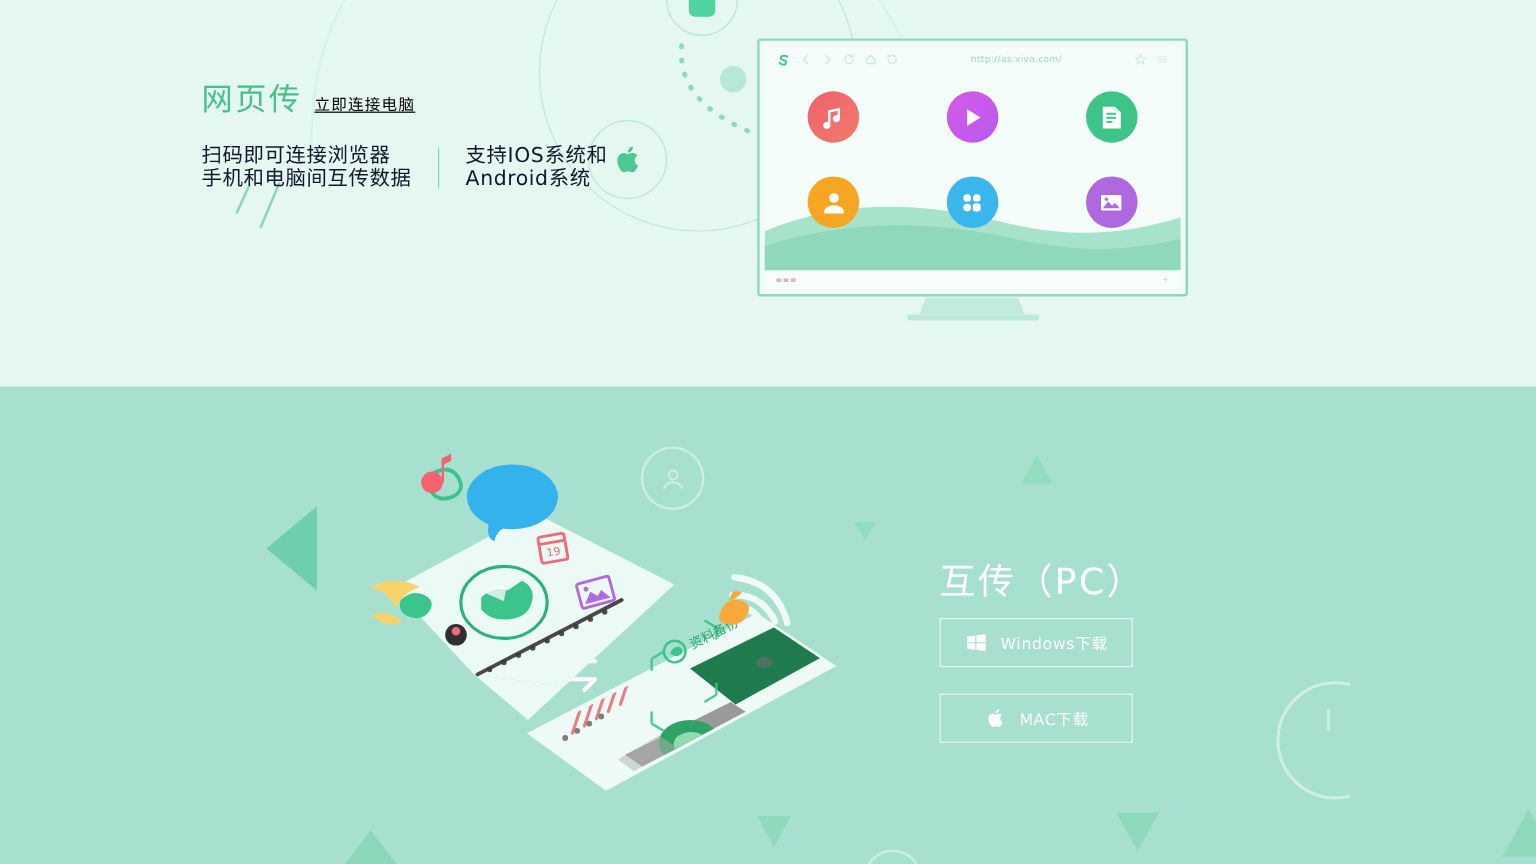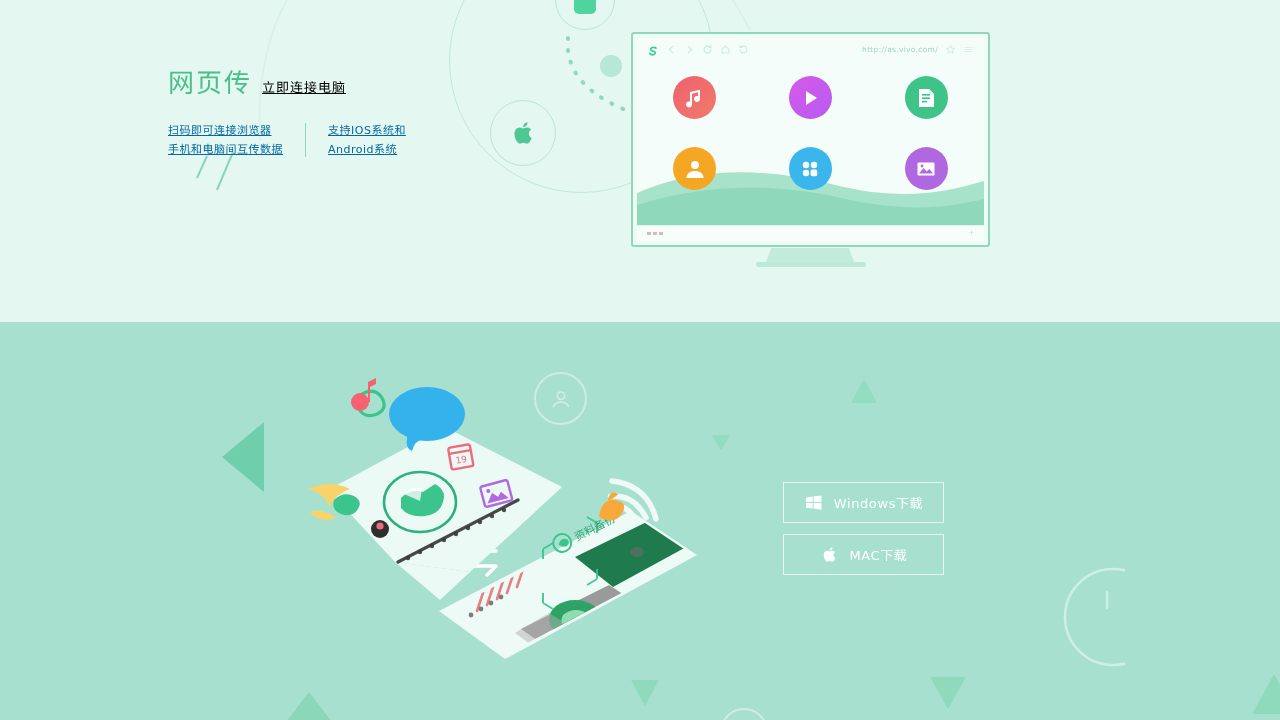--- a/index.html
+++ b/index.html
@@ -111,7 +111,7 @@
   .bb-icon svg { width: 100%; height: 100%; display: block; }
   .bb-logo { width: 12px; height: 12px; }
   .url-text {
-    flex: 1; text-align: right; font-size: 7.5px;
+    flex: 1; text-align: center; font-size: 7.5px;
     color: #9dd6bf; letter-spacing: .3px;
     font-family: "DejaVu Sans", sans-serif;
   }

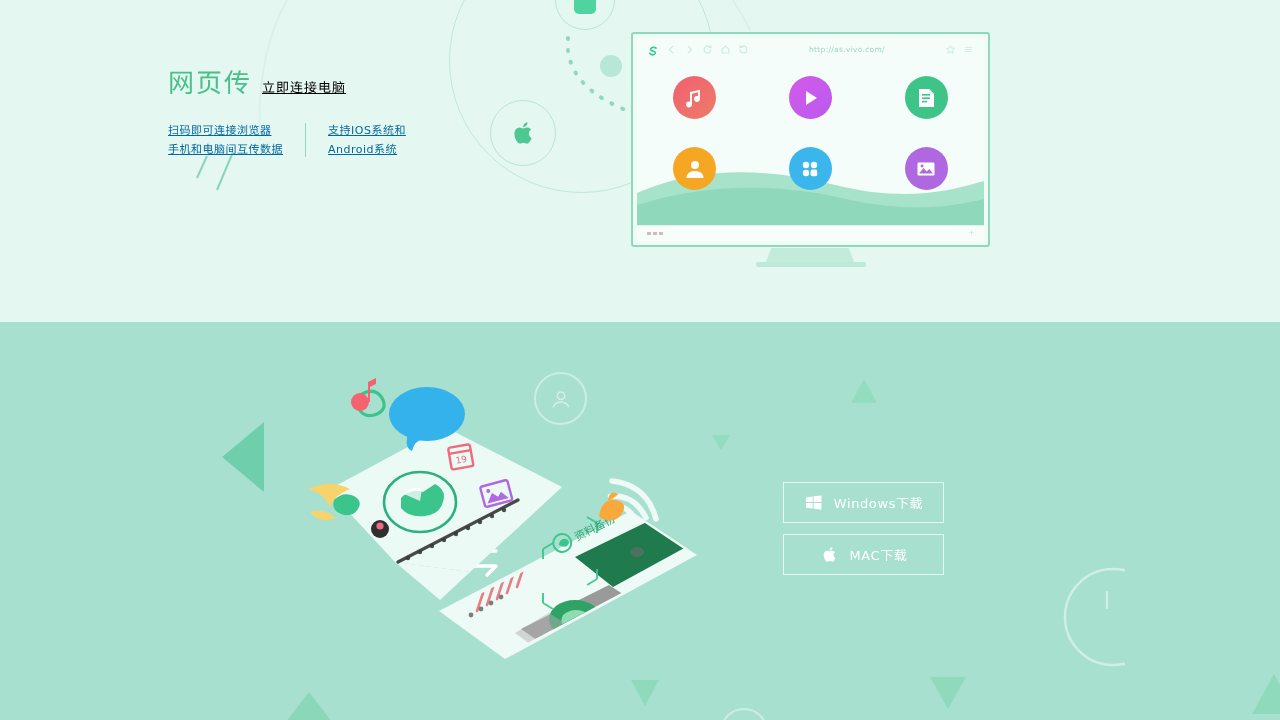--- a/index.html
+++ b/index.html
@@ -81,10 +81,9 @@
   }
   .sub-row { display: flex; margin-top: 22px; align-items: flex-start; }
   .sub-col {
-    font-size: 11px; color: #0369a1; line-height: 19px;
+    font-size: 17px; color: #0f172a; line-height: 19px;
     letter-spacing: 0.5px;
     font-family: "DejaVu Sans", sans-serif;
-    text-decoration: underline;
   }
   .sub-divider {
     width: 1px; align-self: stretch; background: #8fd6bb;

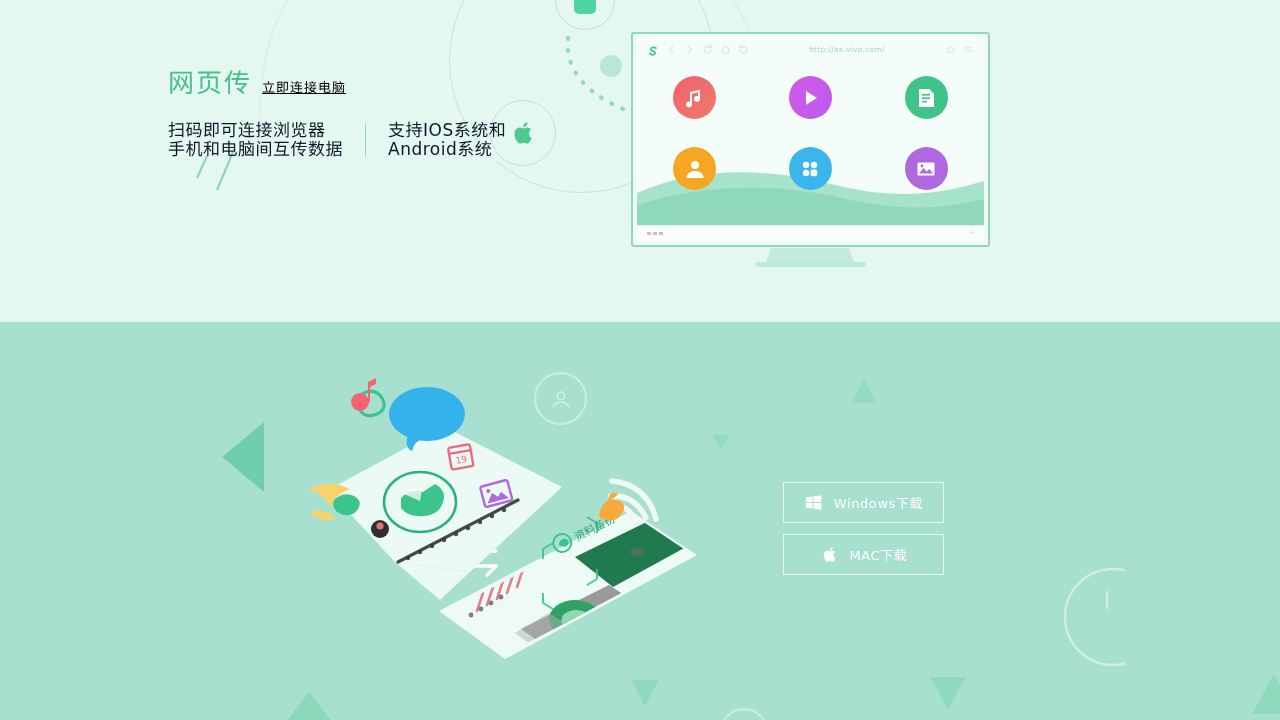--- a/index.html
+++ b/index.html
@@ -547,6 +547,7 @@
     </div>
 
     <div class="promo">
+      <div class="promo-title">互传（PC）</div>
 
       <div class="dl-btn">
         <span class="dl-icon">

